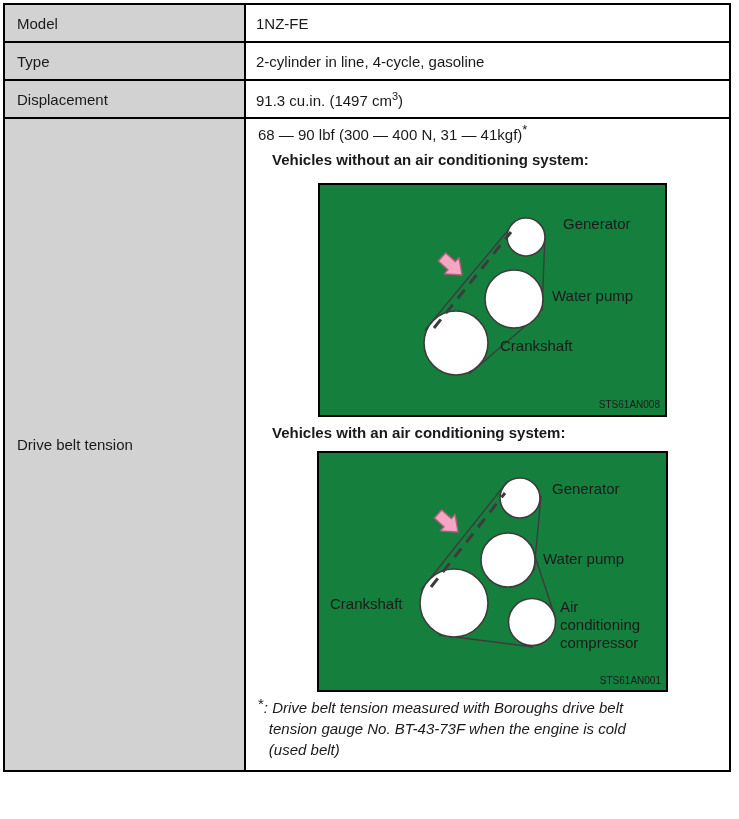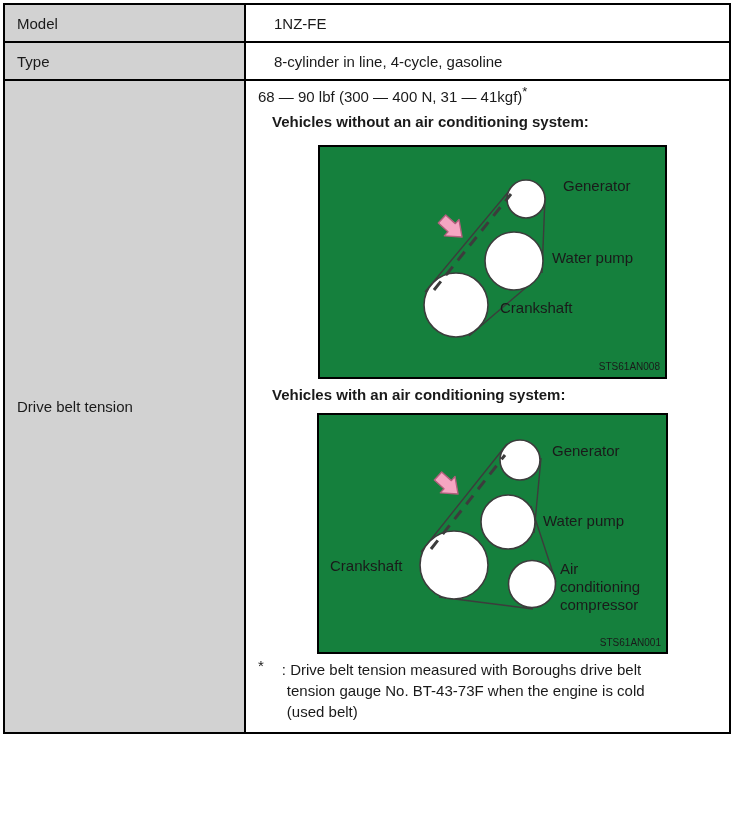--- a/index.html
+++ b/index.html
@@ -29,7 +29,7 @@
     border-right:2px solid var(--border-black);
     display:flex;align-items:center;padding-left:12px;
   }
-  .cell.value{flex:1;background:#fff;display:flex;align-items:center;padding-left:28px;}
+  .cell.value{flex:1;background:#fff;display:flex;align-items:center;padding-left:10px;}
   .row.tall .cell.value{display:block;padding:2px 0 0 12px;}
   sup.unit-sup{font-size:11px;}
   .spec-line{line-height:18px;}

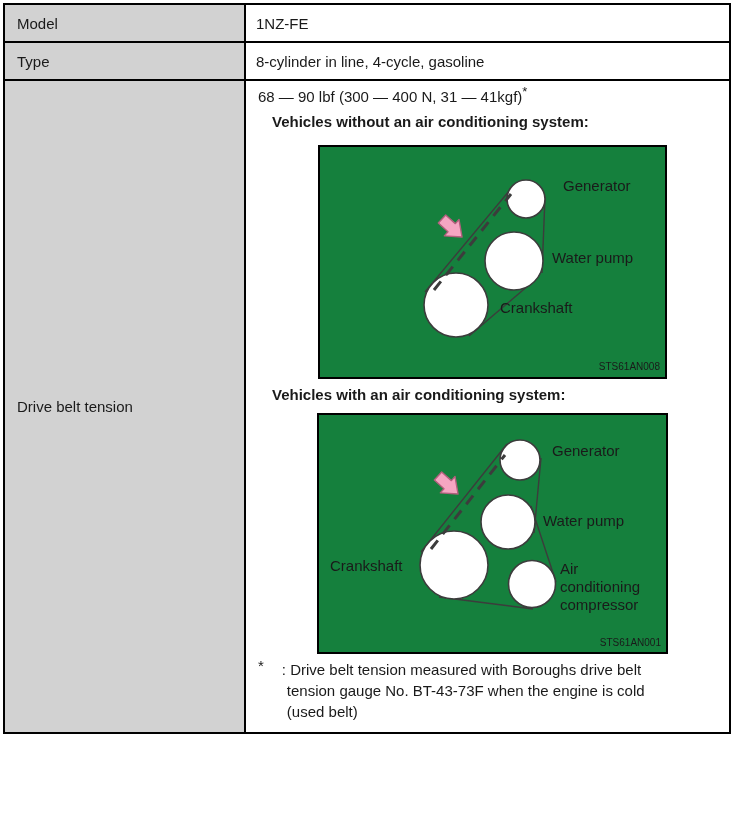--- a/index.html
+++ b/index.html
@@ -69,7 +69,7 @@
     <div class="row">
       <div class="cell label">Type</div>
       <div class="cell value">
-        <span>8-cylinder in line, 4-cycle, gasoline</span>
+        <span>2-cylinder in line, 4-cycle, gasoline</span>
       </div>
     </div>
 

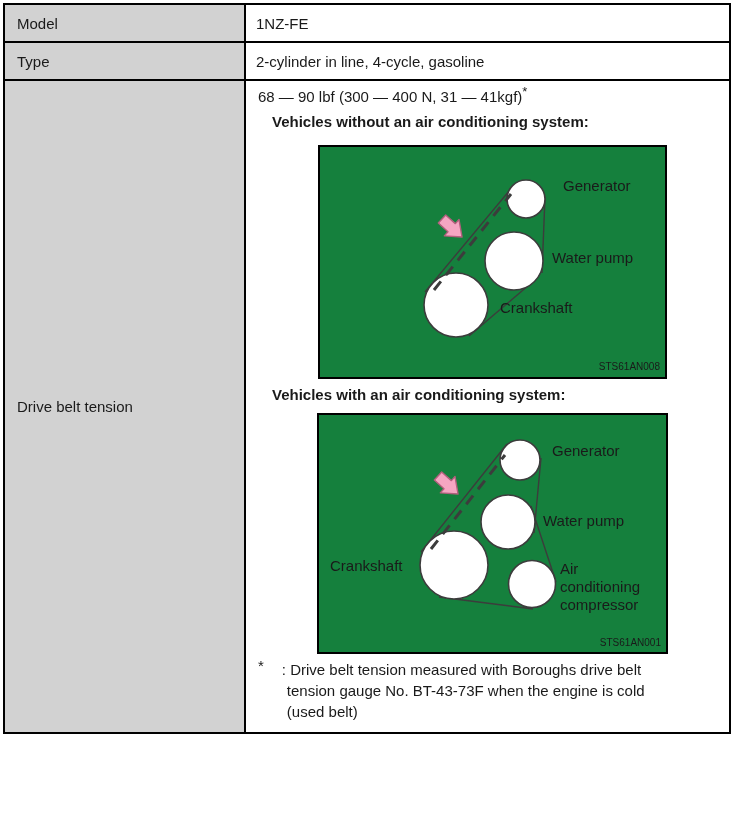--- a/index.html
+++ b/index.html
@@ -74,6 +74,12 @@
     </div>
 
 
+    <div class="row">
+      <div class="cell label">Displacement</div>
+      <div class="cell value">
+        <span><span>91.3 cu.in. (1497 cm</span><sup class="unit-sup">3</sup><span>)</span></span>
+      </div>
+    </div>
 
     <div class="row tall">
       <div class="cell label">Drive belt tension</div>

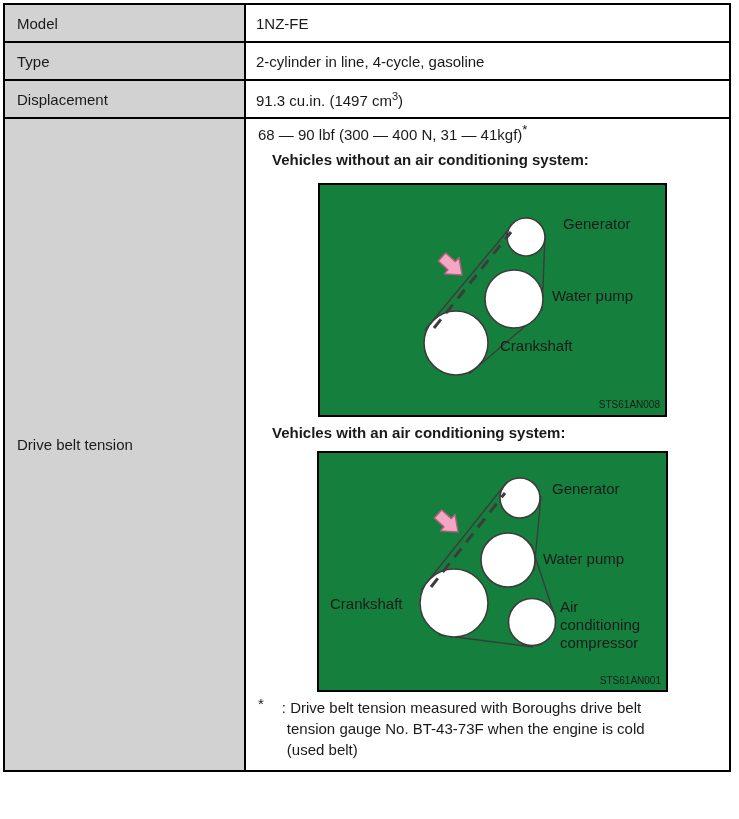--- a/index.html
+++ b/index.html
@@ -50,7 +50,7 @@
   .dcode{font-family:"Liberation Sans","DejaVu Sans",sans-serif;font-size:10px;fill:#1a1a1a;text-anchor:end;}
   .footnote{display:flex;align-items:flex-start;margin-top:5px;line-height:21px;}
   .fn-marker{font-size:15px;position:relative;top:-4px;flex:none;}
-  .fn-text{margin-left:18px;}
+  .fn-text{margin-left:0;font-style:italic;}
   .fn-cont{margin-left:5px;}
 </style>
 </head>

